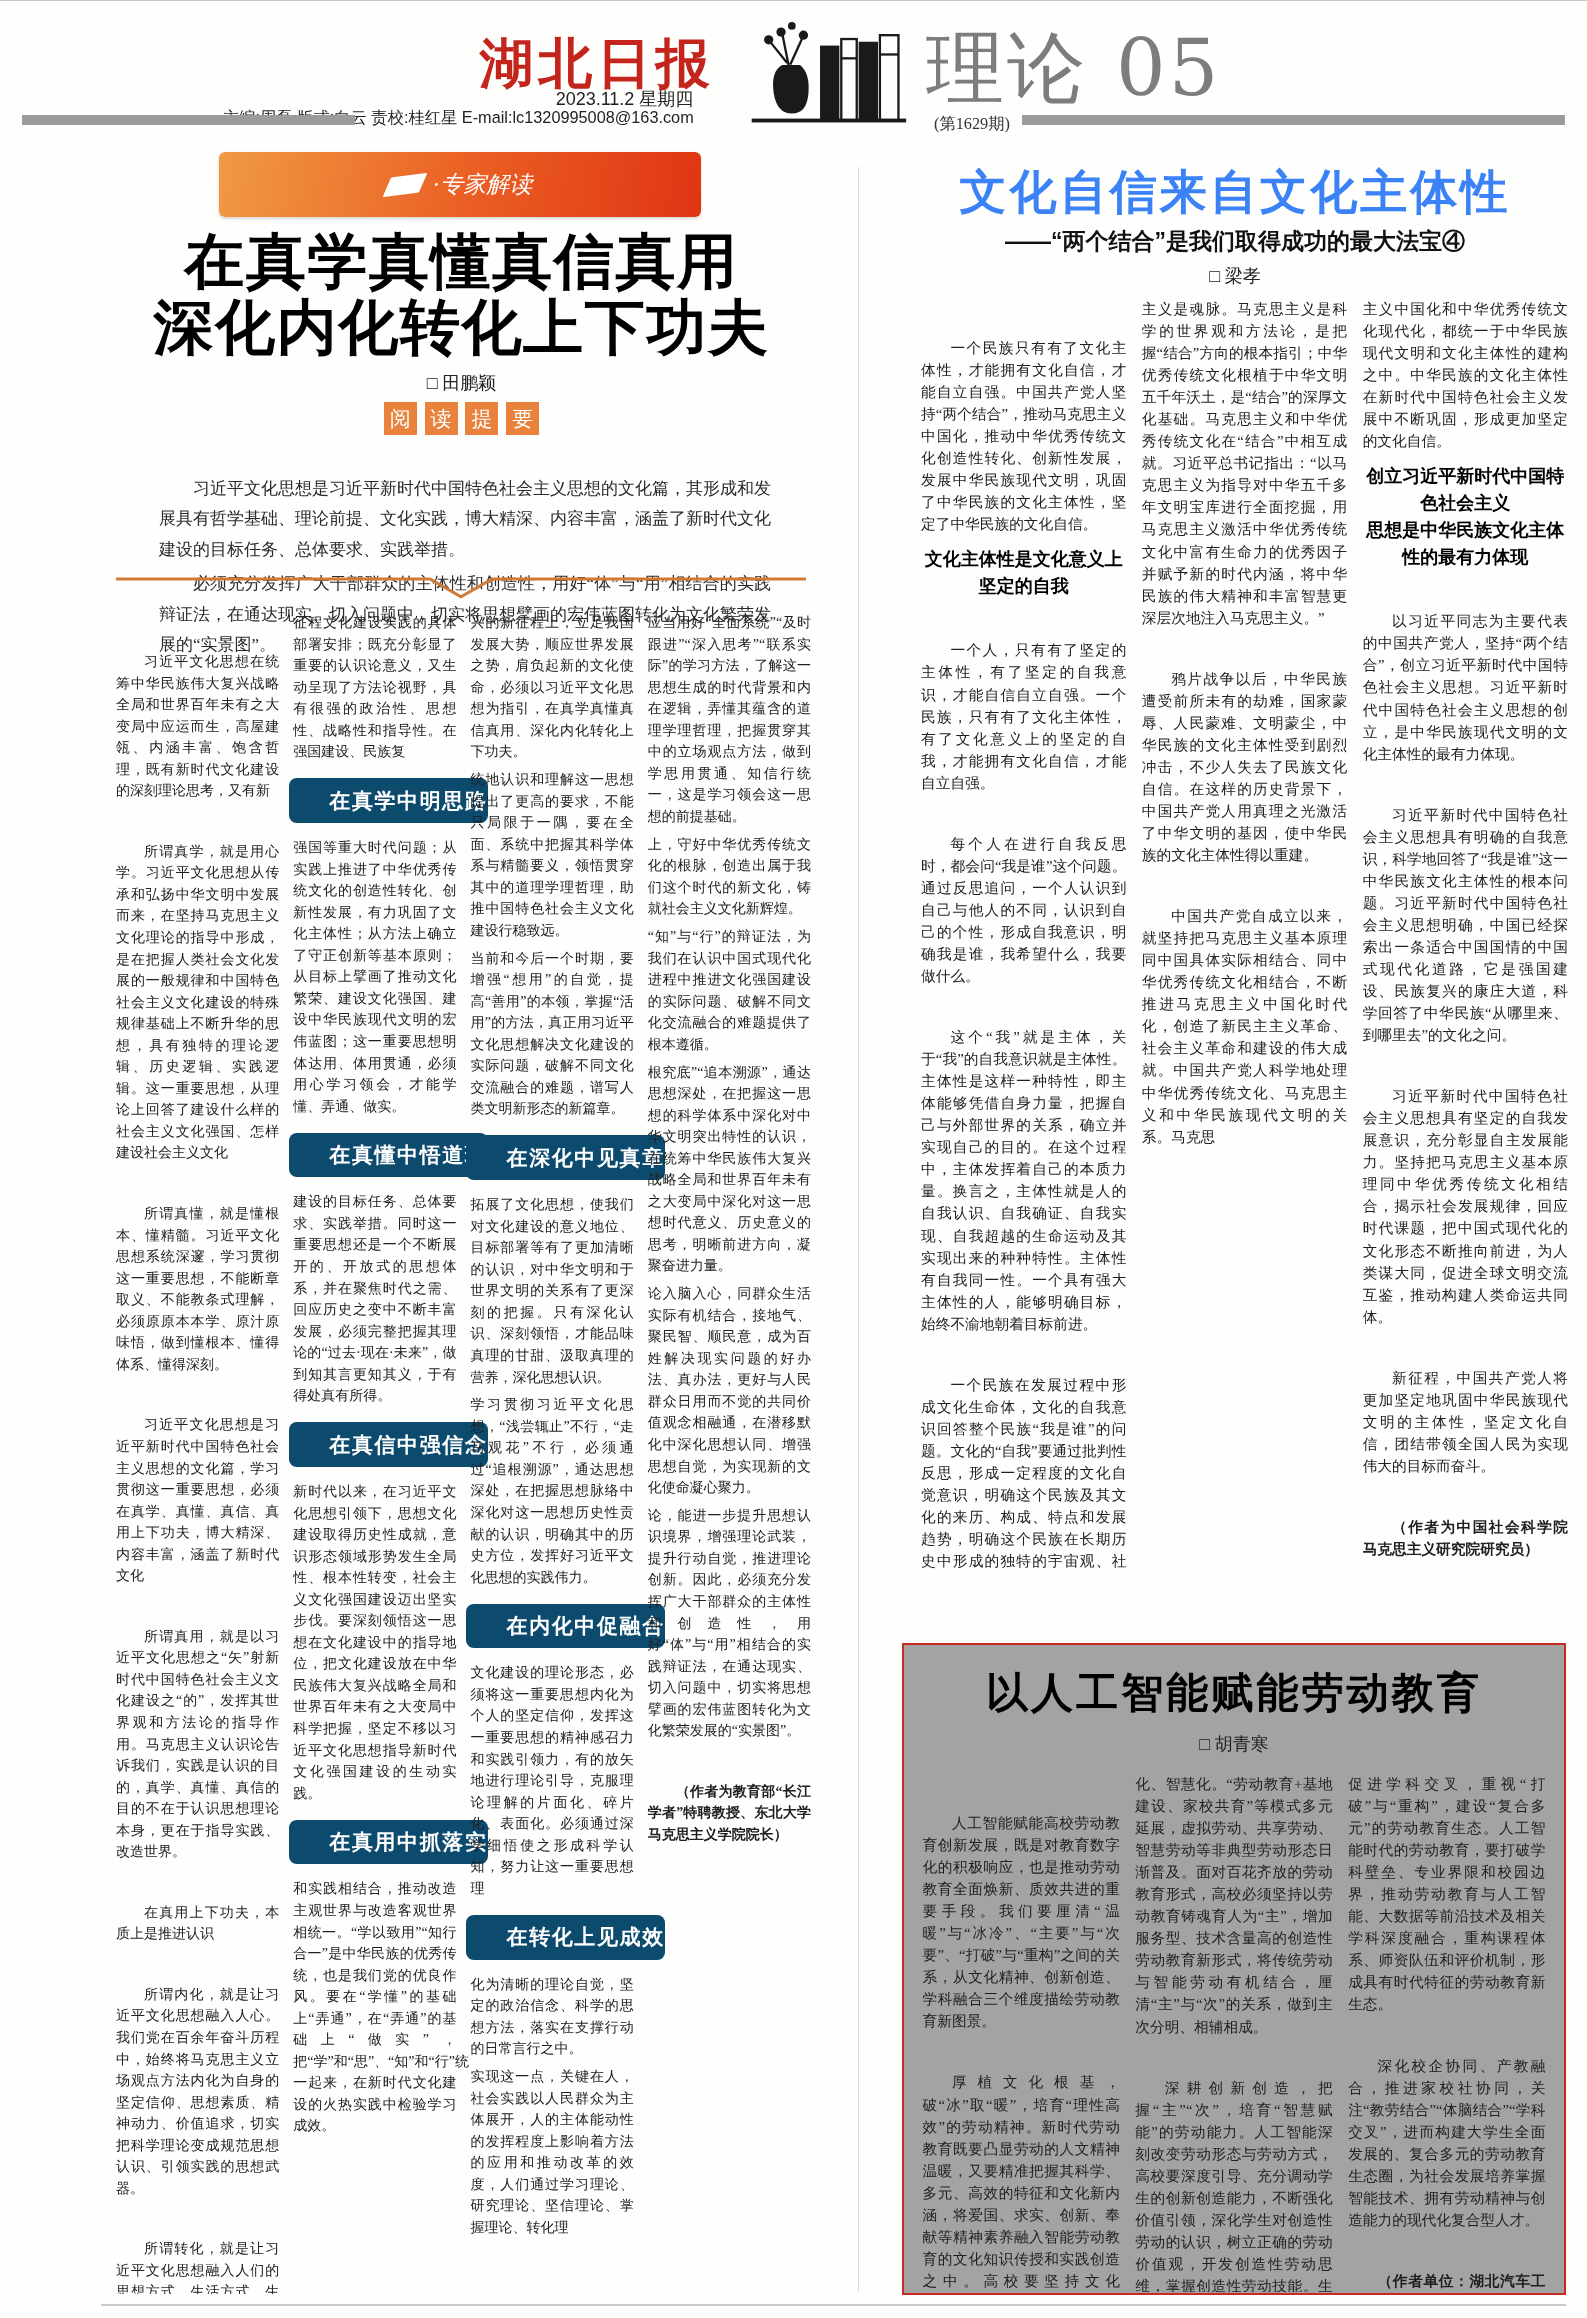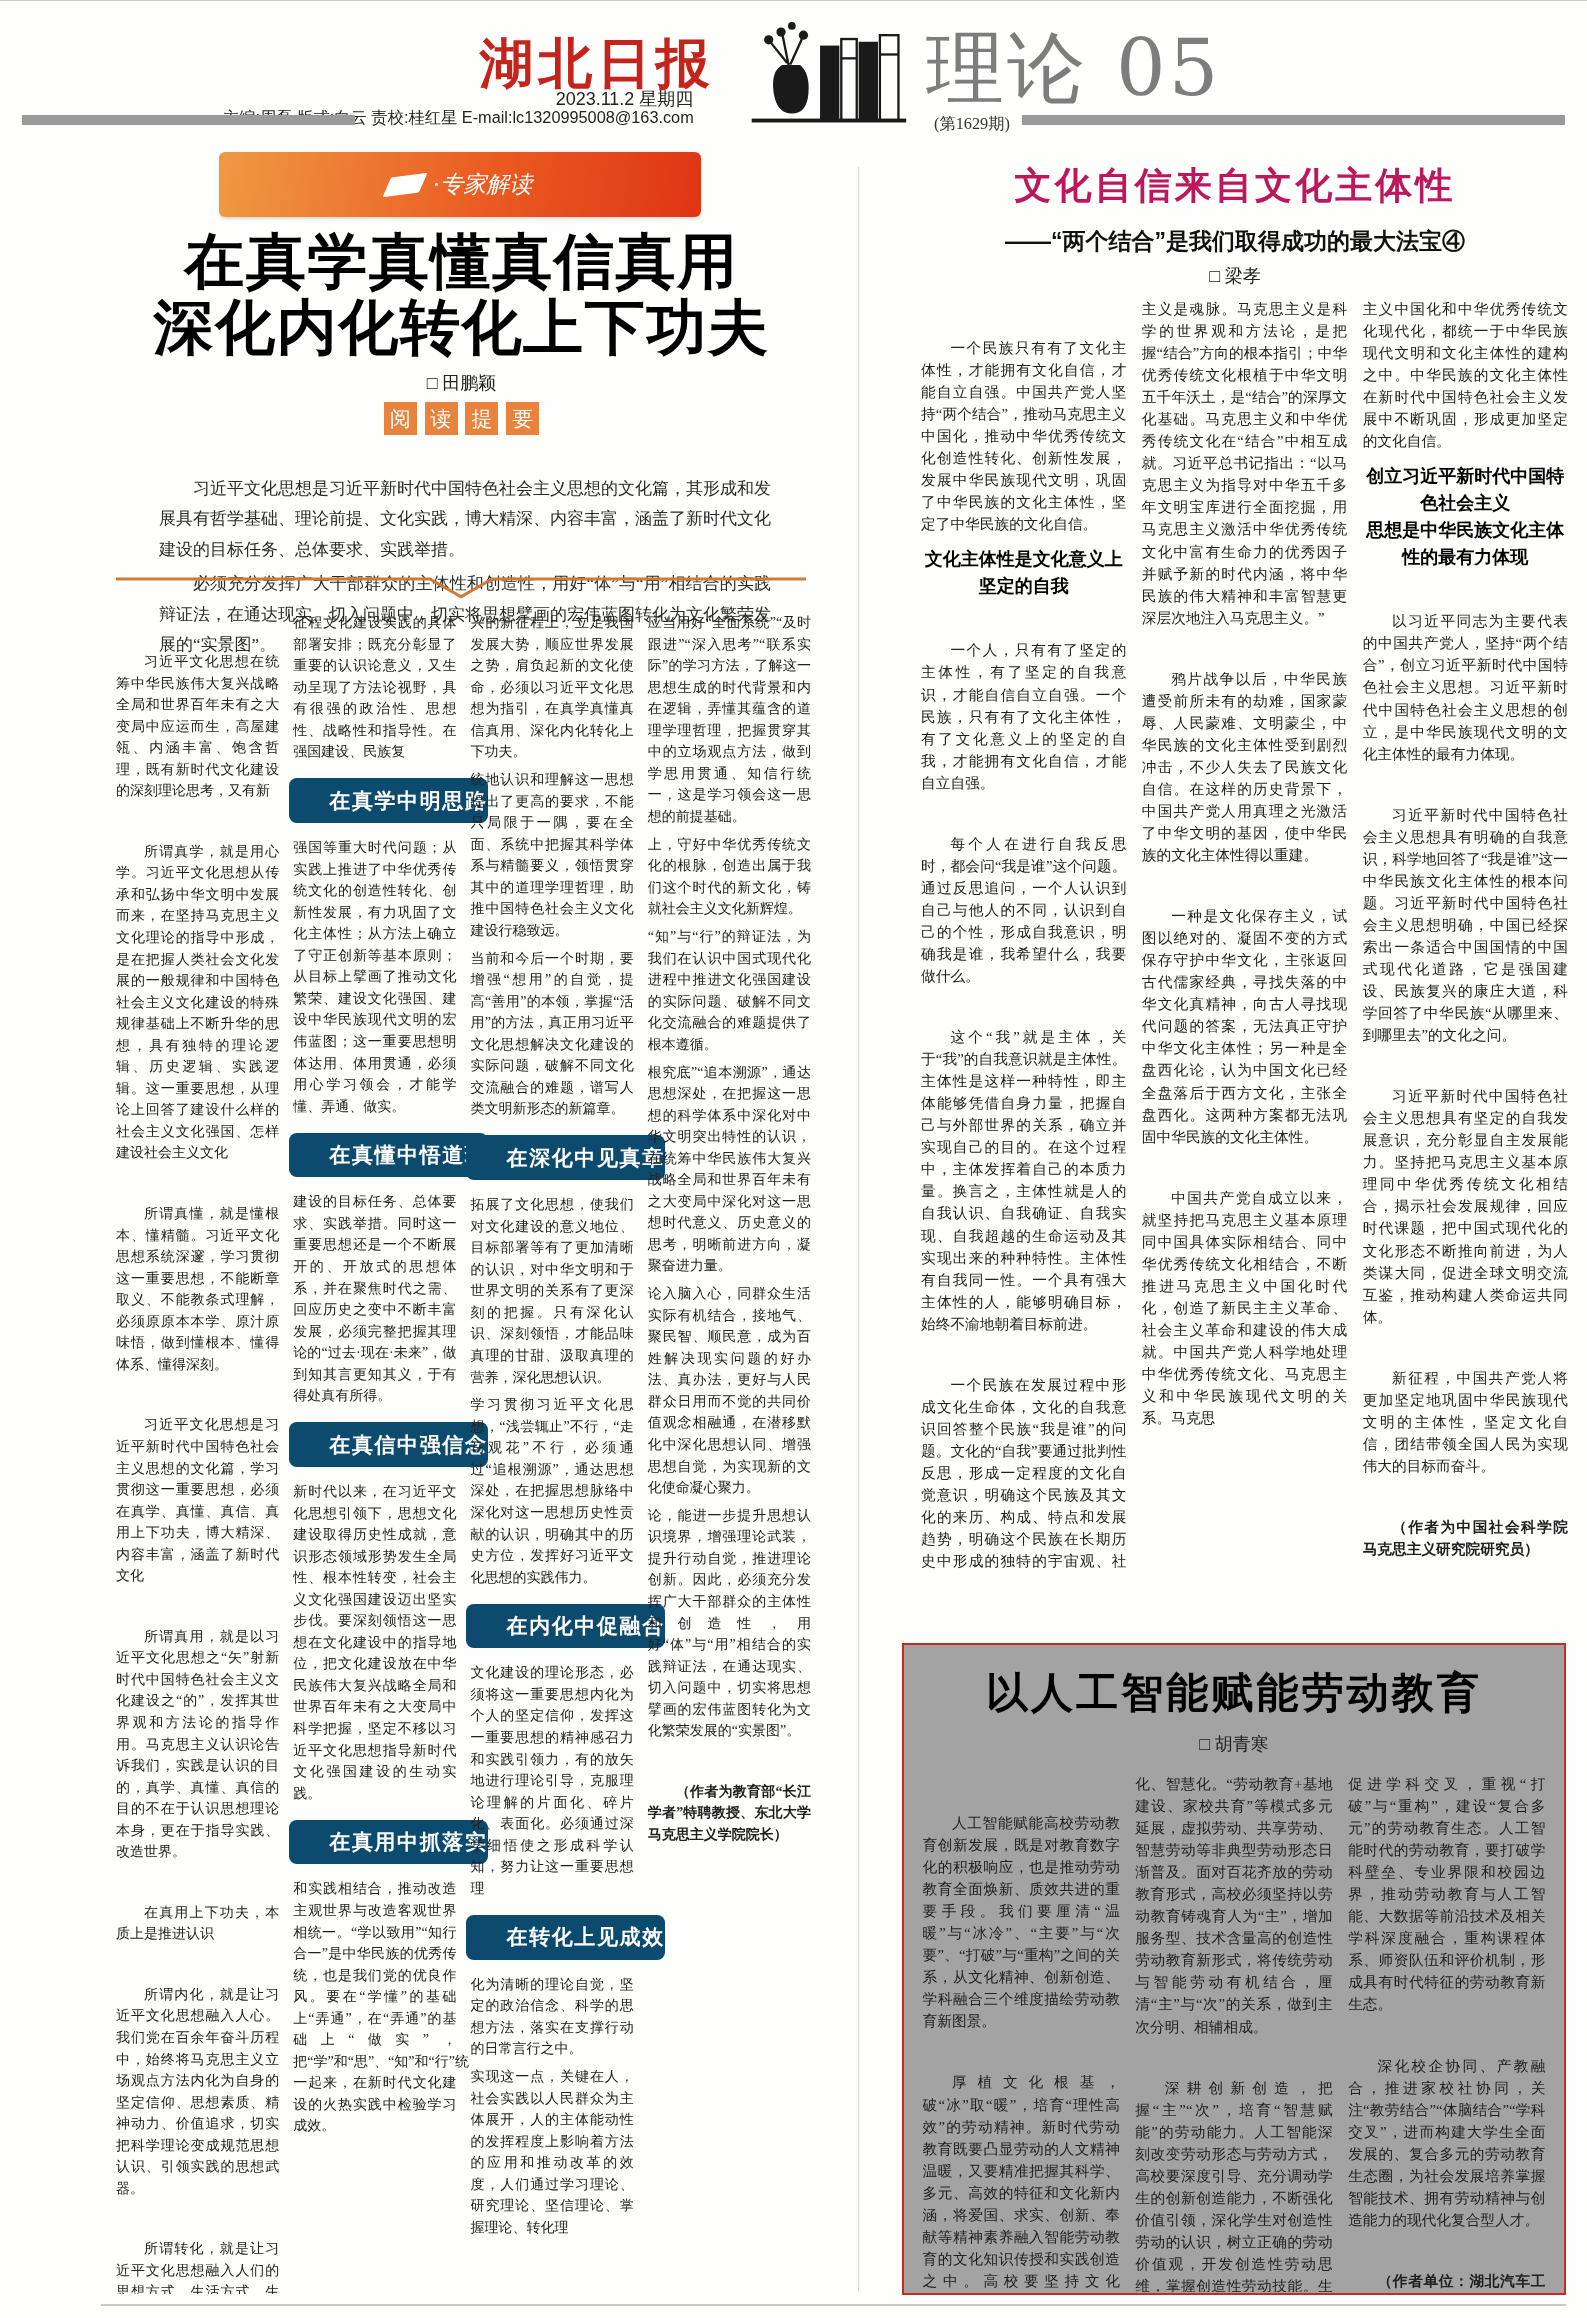--- a/index.html
+++ b/index.html
@@ -45,7 +45,7 @@
         text-indent:0;margin:11px 0 9.3px 0;white-space:pre-line;color:#000;}
   .blk.credit{font-weight:700;}
   
-  .rtitle{font-family:"DejaVu Serif",serif;font-weight:900;font-size:37px;text-align:center;letter-spacing:3.1px;color:#be185d;}
+  .rtitle{font-family:"DejaVu Serif",serif;font-weight:900;font-size:47px;text-align:center;letter-spacing:3.1px;color:#3b82f6;}
   .rsub{font-family:"Liberation Sans",sans-serif;font-weight:600;font-size:23px;text-align:center;color:#111;}
   
   .redbox{border:2.3px solid #c52b20;background:#a3a3a3;}

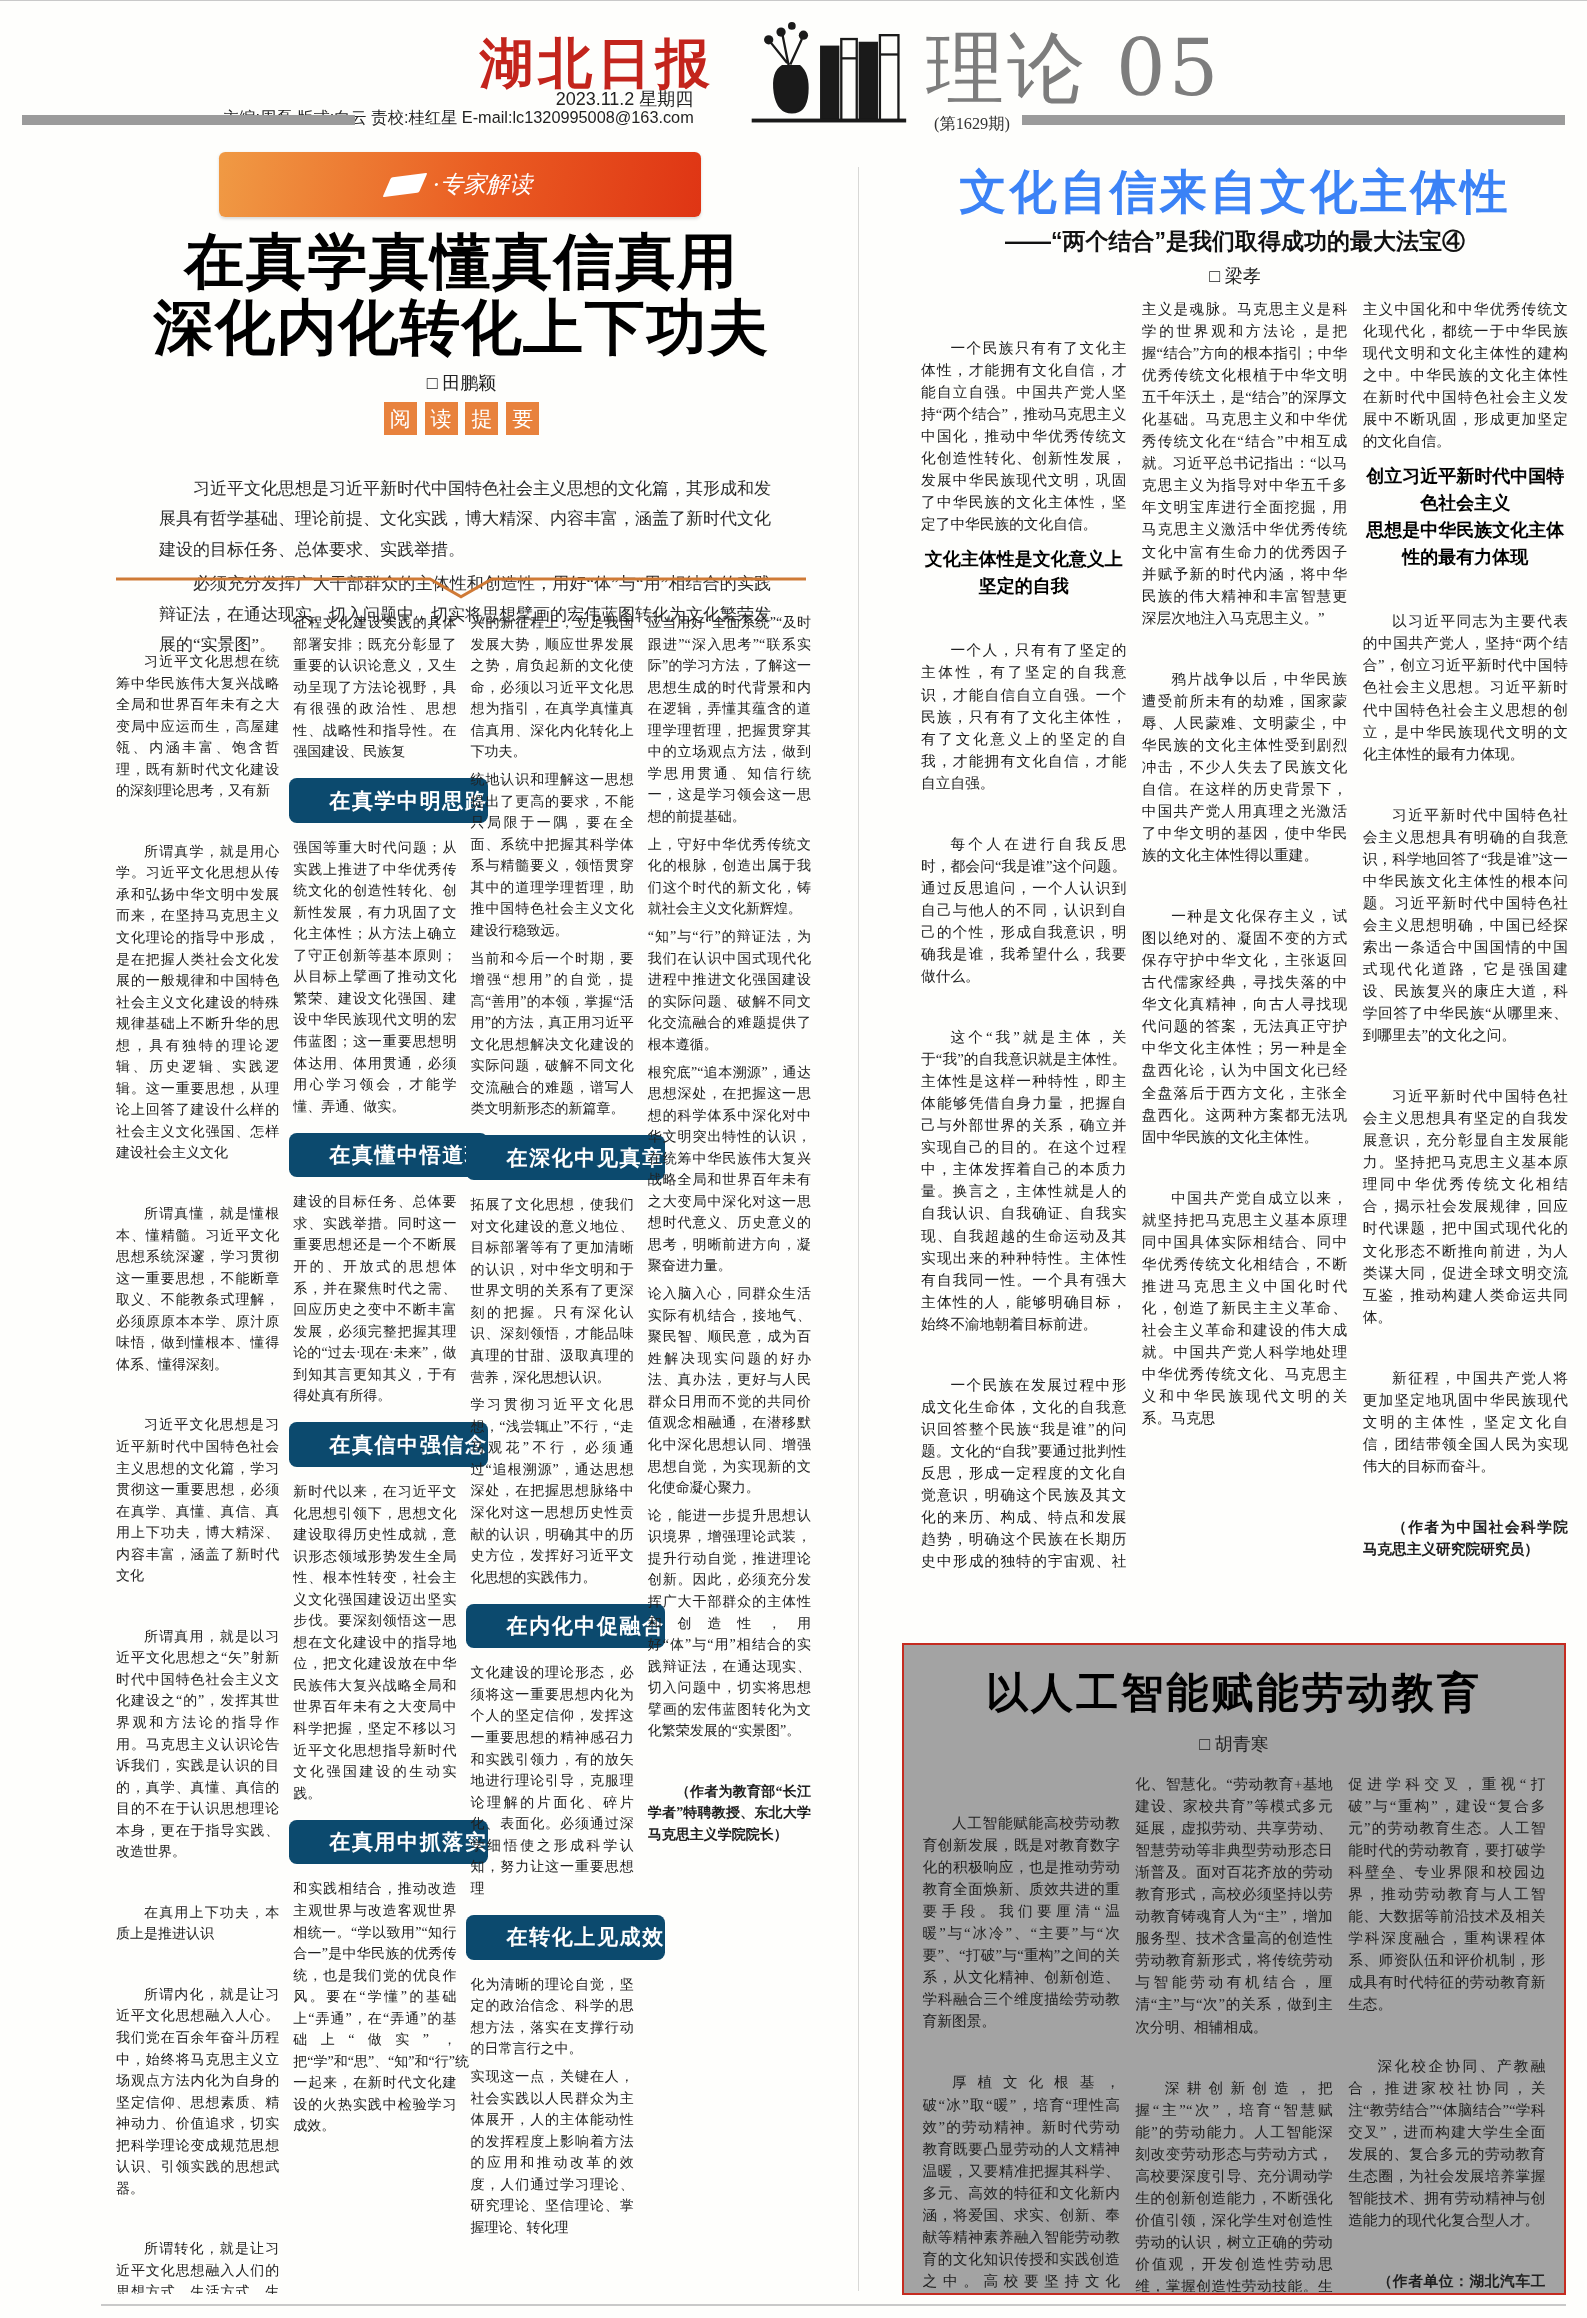--- a/index.html
+++ b/index.html
@@ -182,7 +182,6 @@
     <div class="col">
         <div class="blk cont">主义是魂脉。马克思主义是科学的世界观和方法论，是把握“结合”方向的根本指引；中华优秀传统文化根植于中华文明五千年沃土，是“结合”的深厚文化基础。马克思主义和中华优秀传统文化在“结合”中相互成就。习近平总书记指出：“以马克思主义为指导对中华五千多年文明宝库进行全面挖掘，用马克思主义激活中华优秀传统文化中富有生命力的优秀因子并赋予新的时代内涵，将中华民族的伟大精神和丰富智慧更深层次地注入马克思主义。”</div>
         <div class="blk p">鸦片战争以后，中华民族遭受前所未有的劫难，国家蒙辱、人民蒙难、文明蒙尘，中华民族的文化主体性受到剧烈冲击，不少人失去了民族文化自信。在这样的历史背景下，中国共产党人用真理之光激活了中华文明的基因，使中华民族的文化主体性得以重建。</div>
-        <div class="blk p">一种是文化保存主义，试图以绝对的、凝固不变的方式保存守护中华文化，主张返回古代儒家经典，寻找失落的中华文化真精神，向古人寻找现代问题的答案，无法真正守护中华文化主体性；另一种是全盘西化论，认为中国文化已经全盘落后于西方文化，主张全盘西化。这两种方案都无法巩固中华民族的文化主体性。</div>
         <div class="blk p">中国共产党自成立以来，就坚持把马克思主义基本原理同中国具体实际相结合、同中华优秀传统文化相结合，不断推进马克思主义中国化时代化，创造了新民主主义革命、社会主义革命和建设的伟大成就。中国共产党人科学地处理中华优秀传统文化、马克思主义和中华民族现代文明的关系。马克思</div>
       </div>
     <div class="col">

